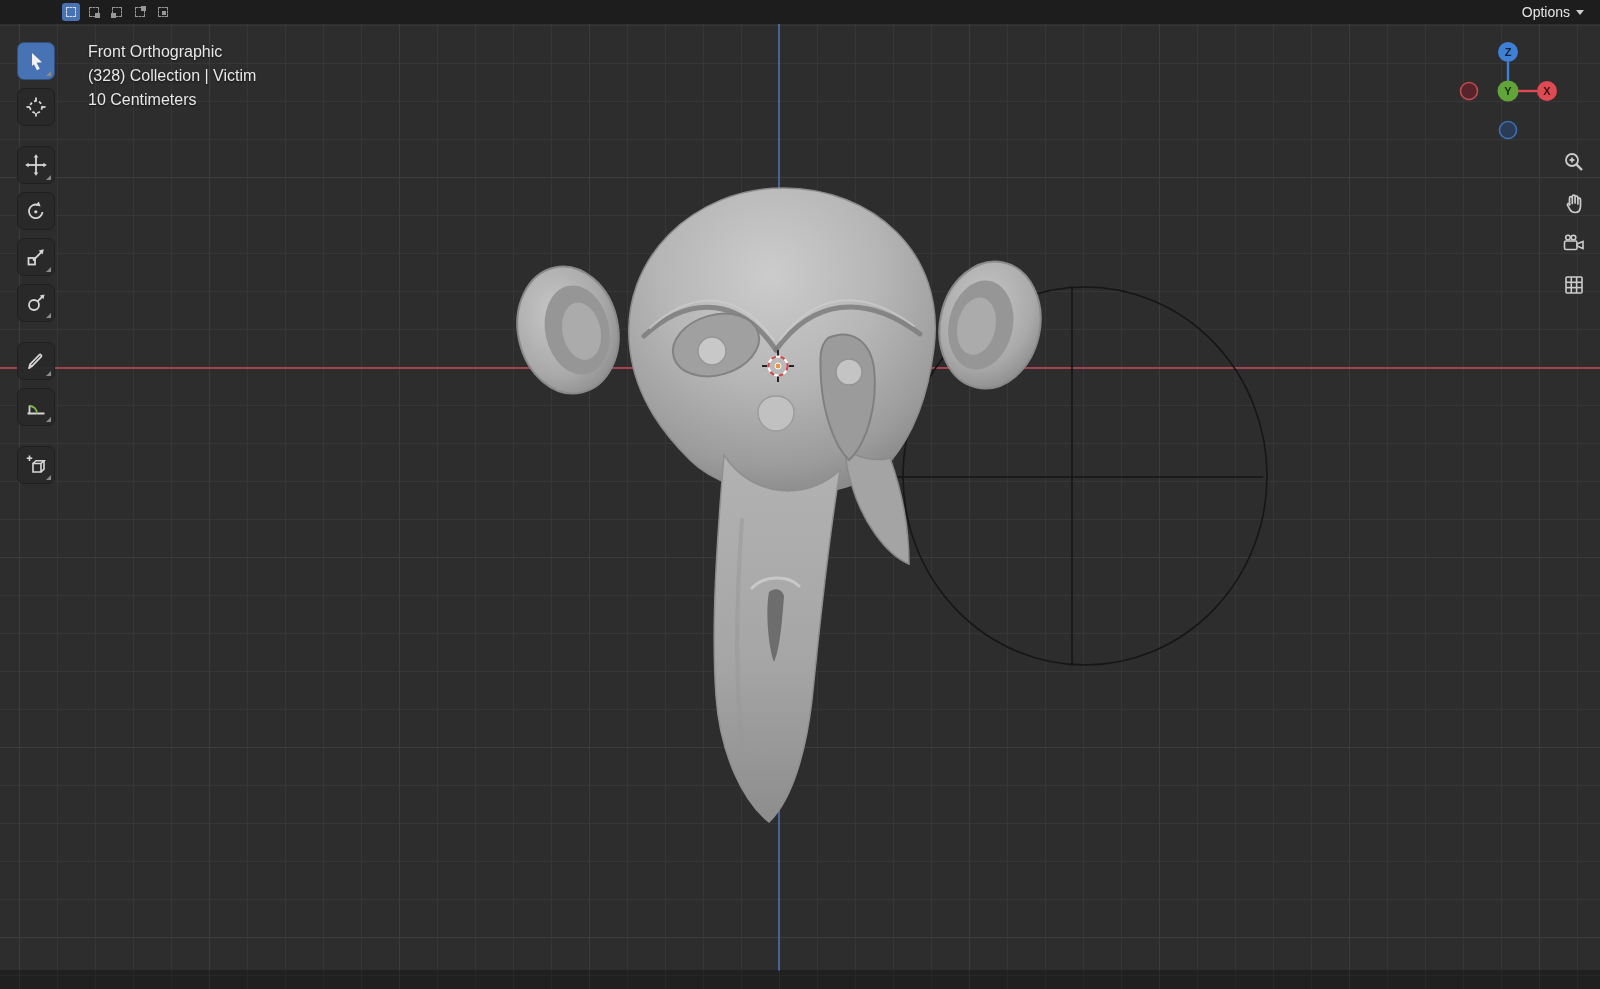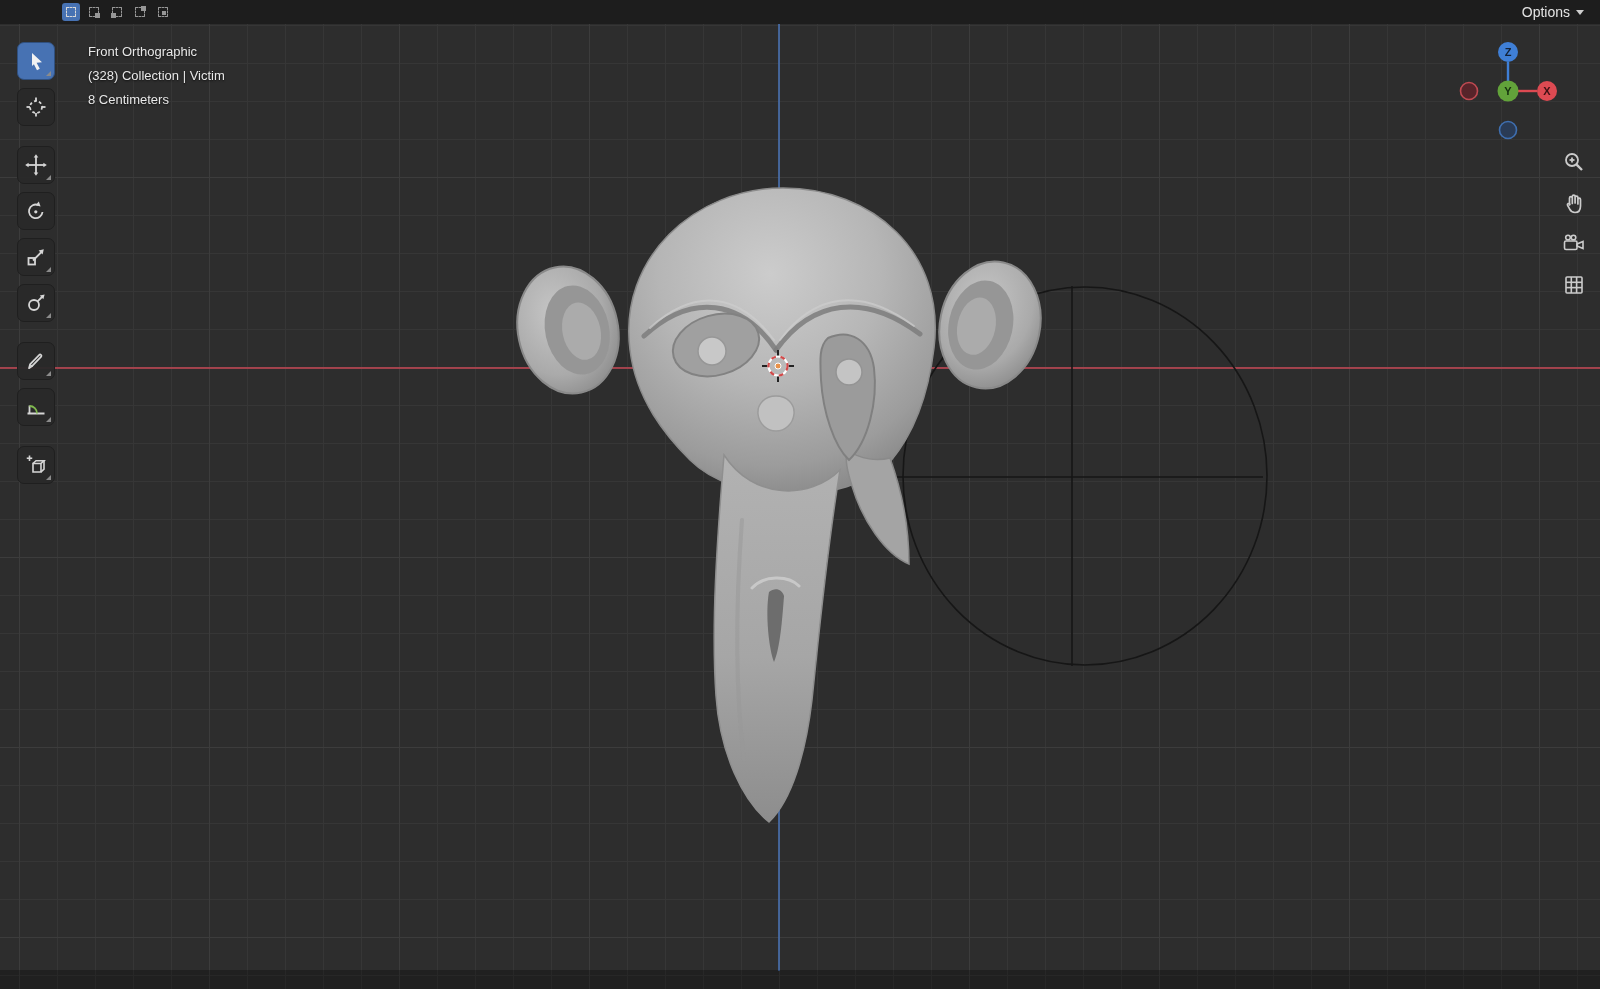--- a/index.html
+++ b/index.html
@@ -38,7 +38,7 @@
   .caret-down{width:0;height:0;border-left:4px solid transparent;border-right:4px solid transparent;border-top:5px solid #cfcfcf;display:inline-block;}
 
   
-  .overlay-text{position:absolute;left:88px;top:40px;z-index:20;color:#e8e8e8;font-size:13px;
+  .overlay-text{position:absolute;left:88px;top:40px;z-index:20;color:#e8e8e8;font-size:16px;
     line-height:24px;text-shadow:0 1px 2px rgba(0,0,0,.65);}
 
   

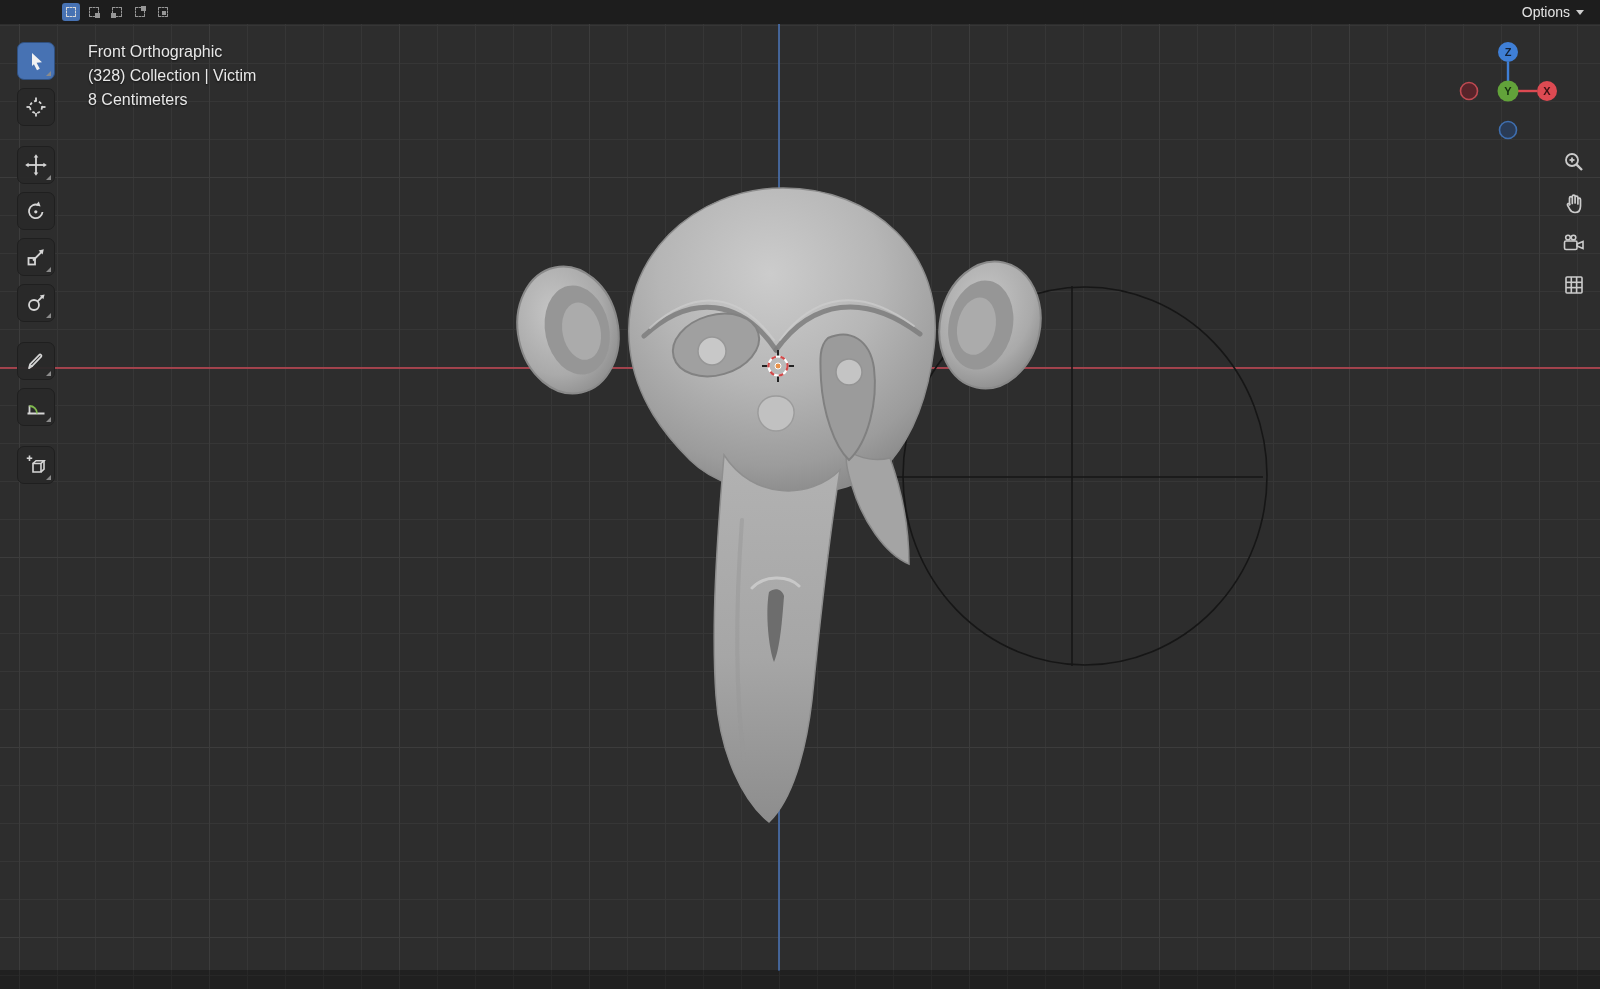--- a/index.html
+++ b/index.html
@@ -206,7 +206,7 @@
   <div class="overlay-text">
     <div>Front Orthographic</div>
     <div>(328) Collection | Victim</div>
-    <div>8 Centimeters</div>
+    <div>10 Centimeters</div>
   </div>
 
   <div class="toolbar">

